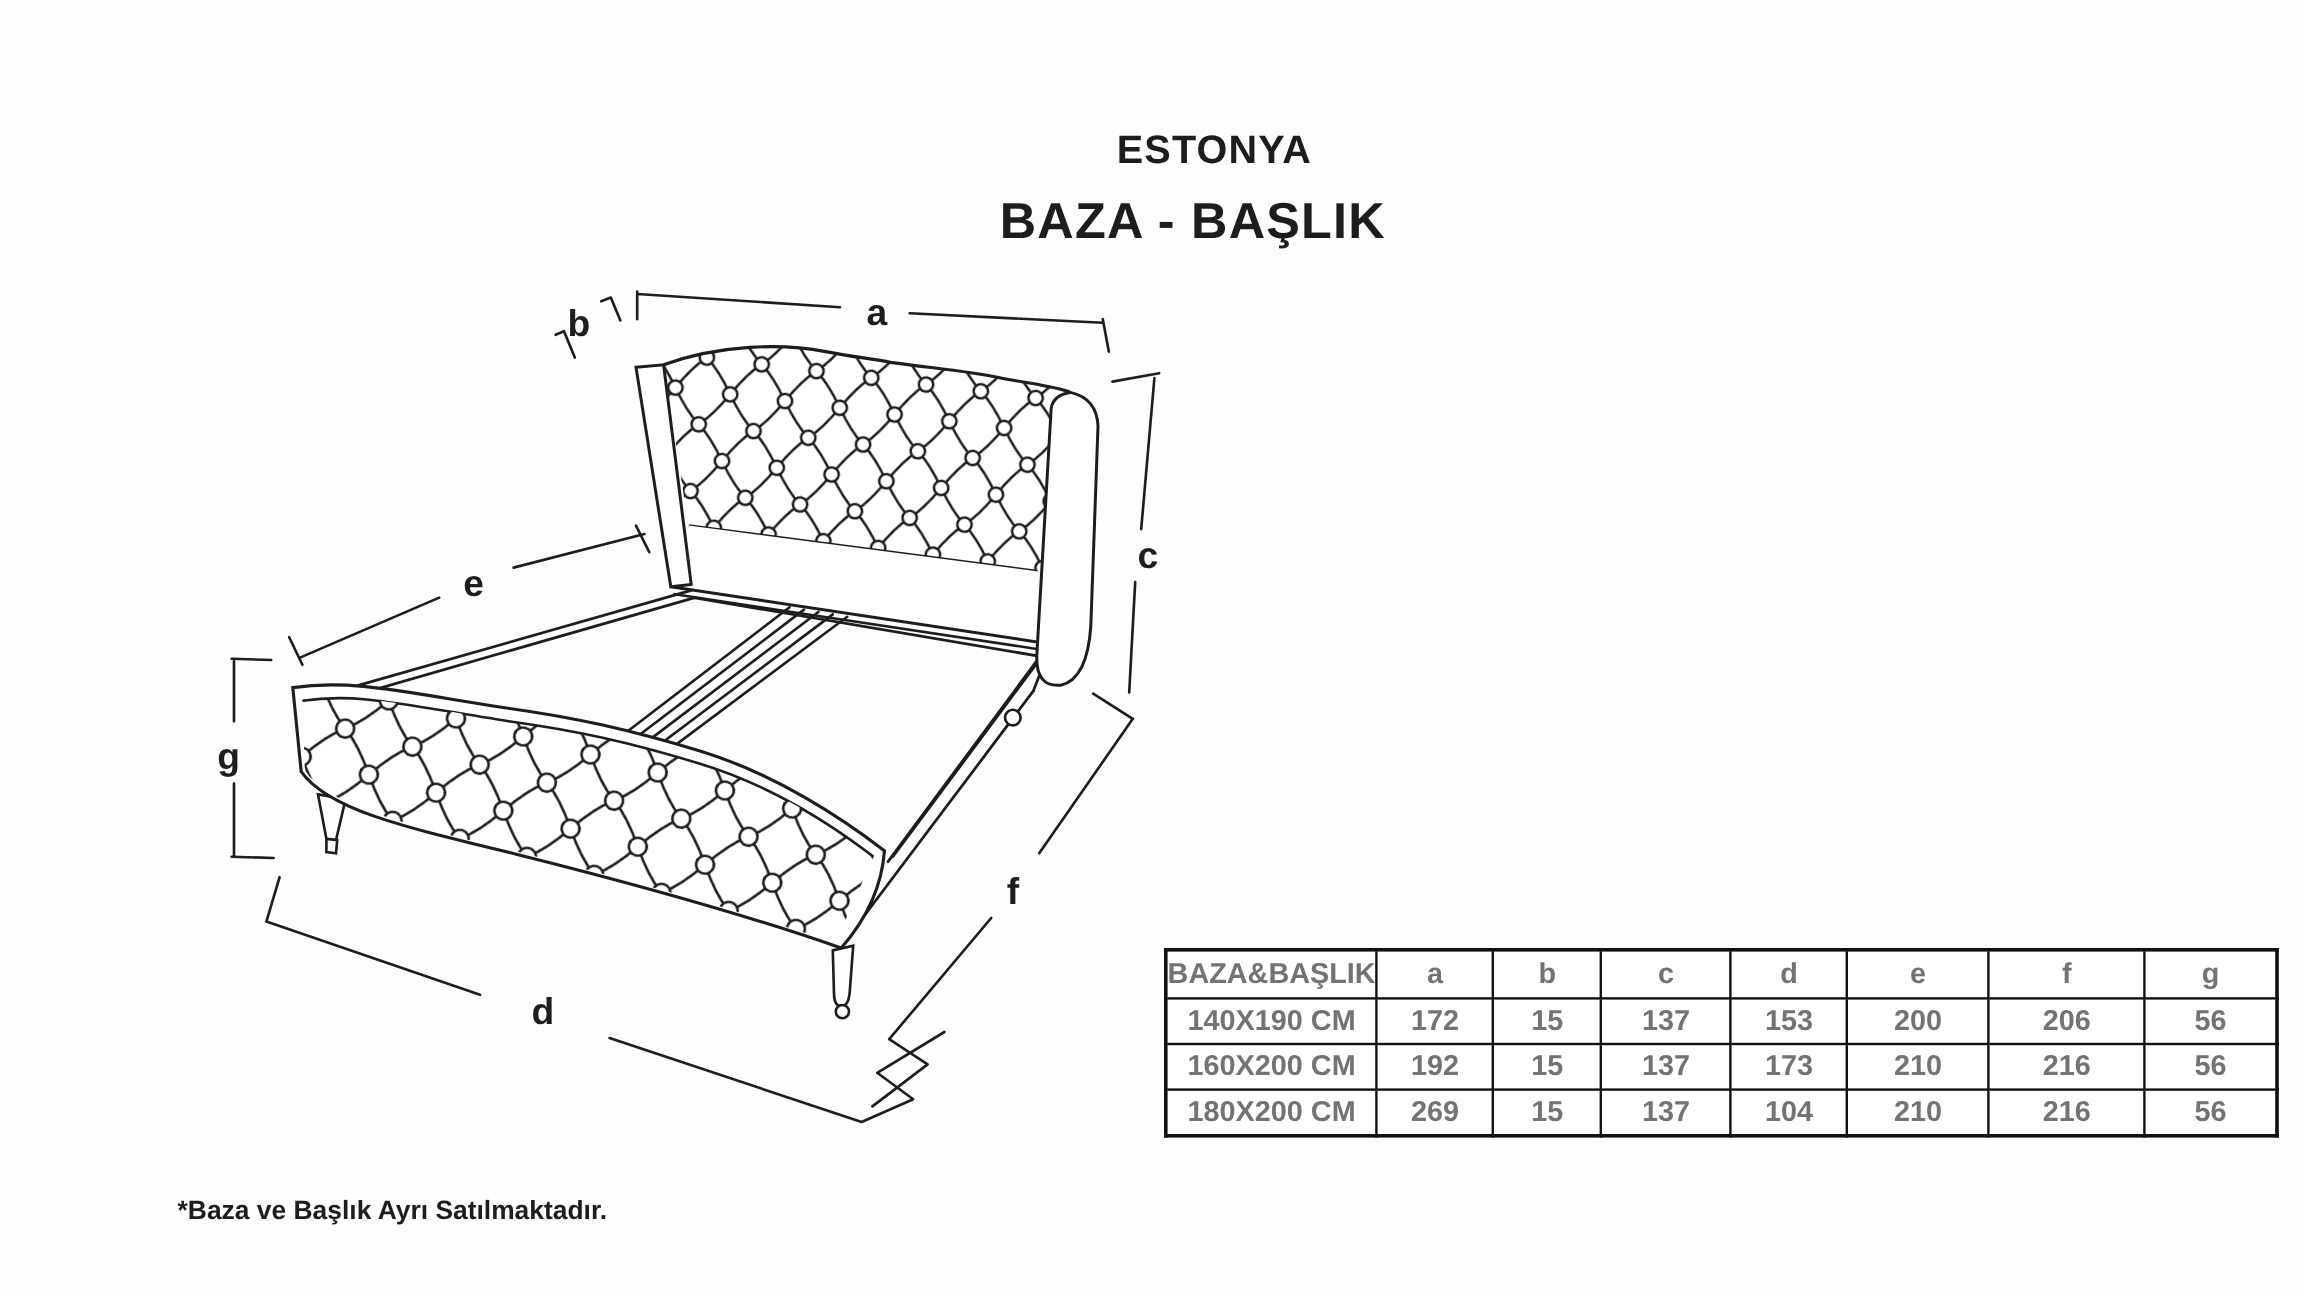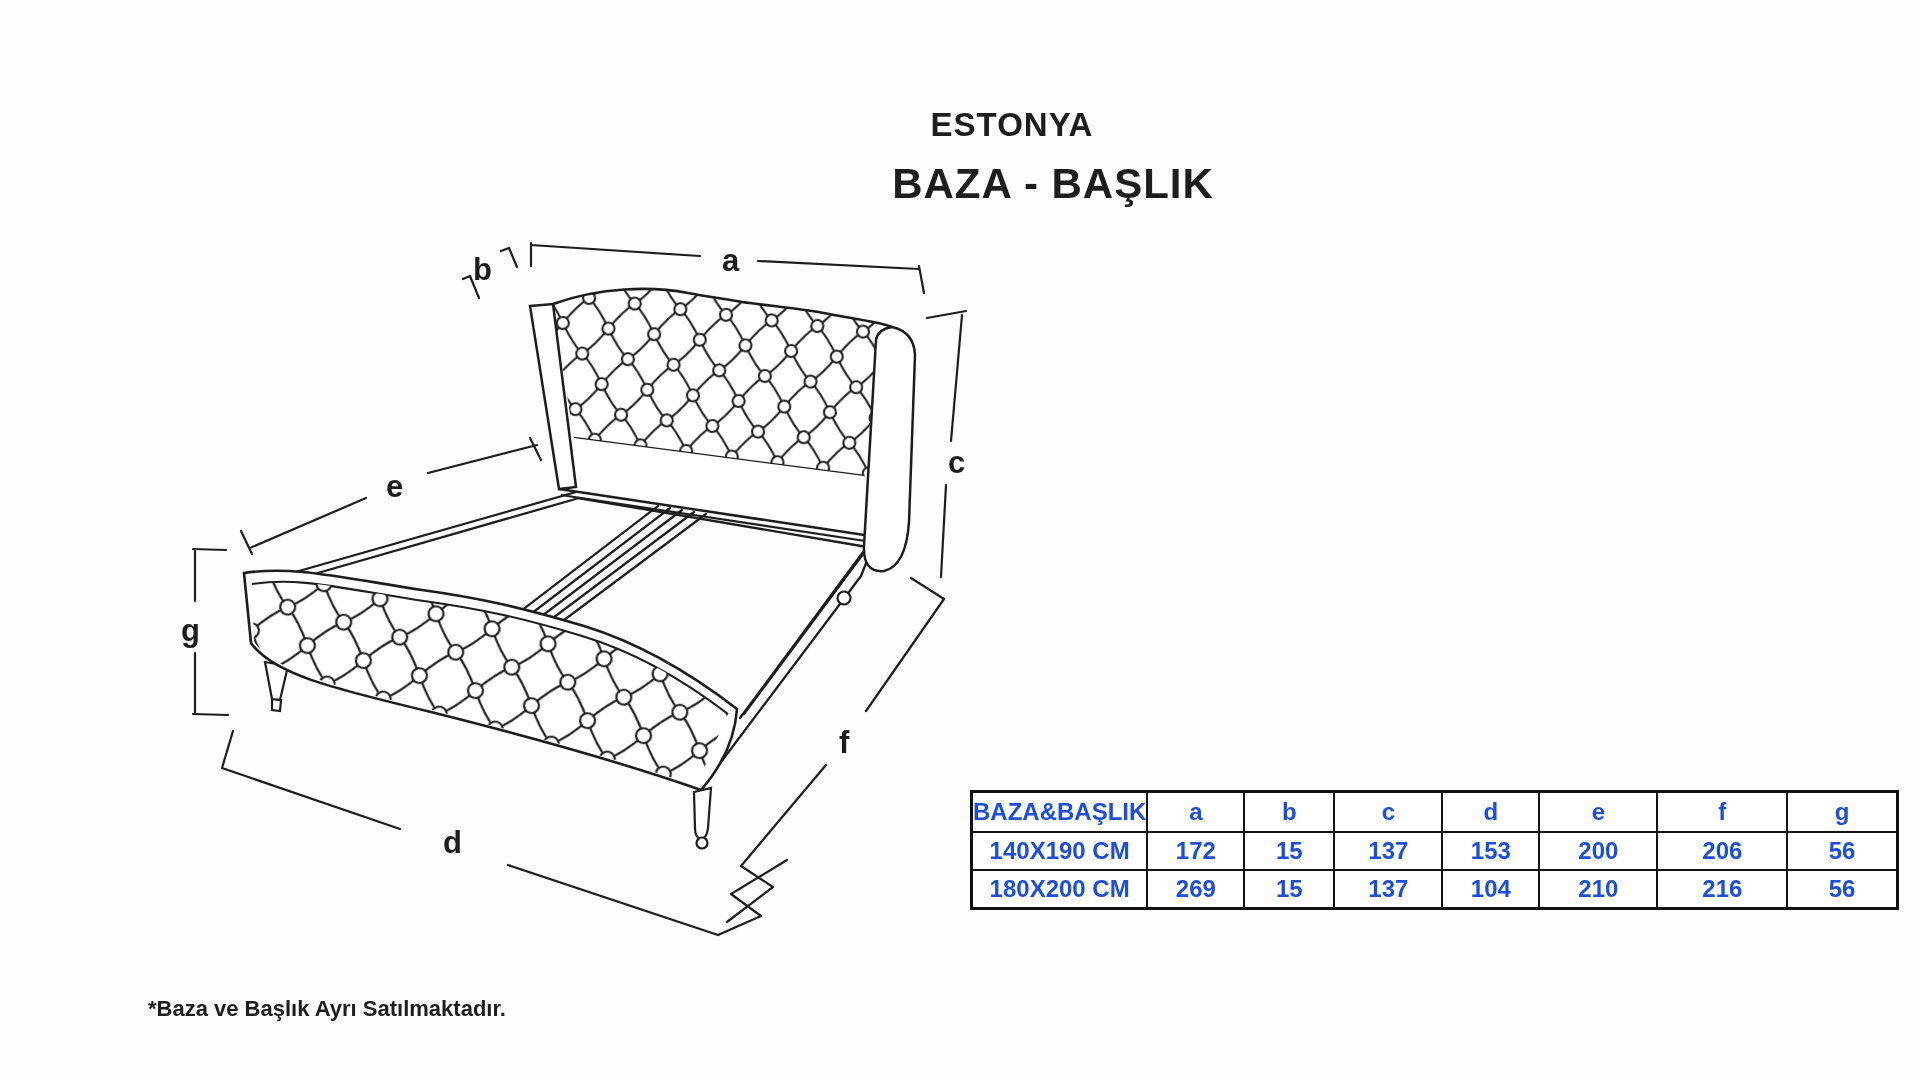--- a/index.html
+++ b/index.html
@@ -13,7 +13,7 @@
     font-size:33px;font-weight:600;letter-spacing:1px;white-space:nowrap;margin-left:16px;
   }
   .title-line2{
-    position:absolute;left:1053px;top:160px;transform:translateX(-50%);
+    position:absolute;left:994px;top:160px;transform:translateX(-50%);
     font-size:42px;font-weight:600;letter-spacing:1px;white-space:nowrap;
   }
   .footnote{

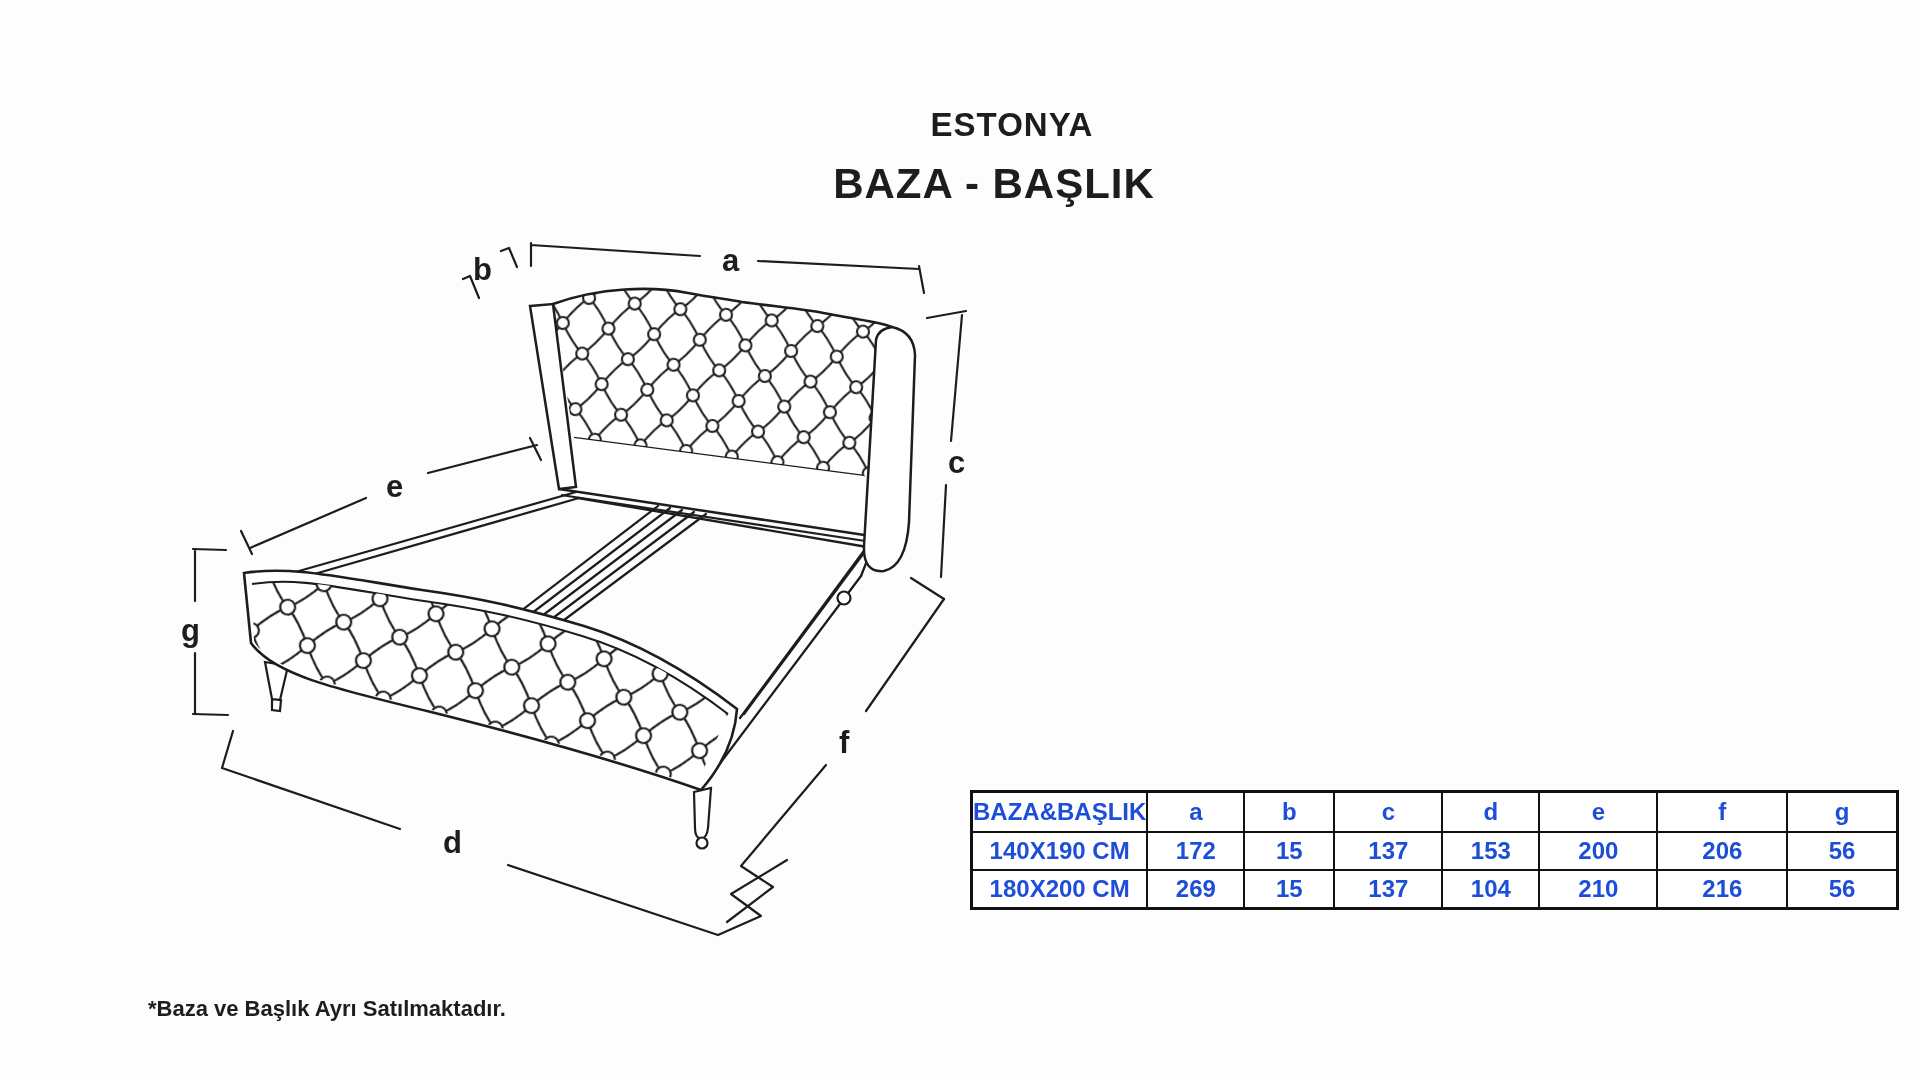--- a/index.html
+++ b/index.html
@@ -35,7 +35,7 @@
   table.sizes td,table.sizes th{
     border:2px solid #111;
     text-align:center;vertical-align:middle;
-    font-size:24px;font-weight:700;color:#1d4ed8;
+    font-size:24px;font-weight:700;color:#737373;
     padding:0;height:36px;line-height:36px;white-space:nowrap;
     overflow:hidden;
   }

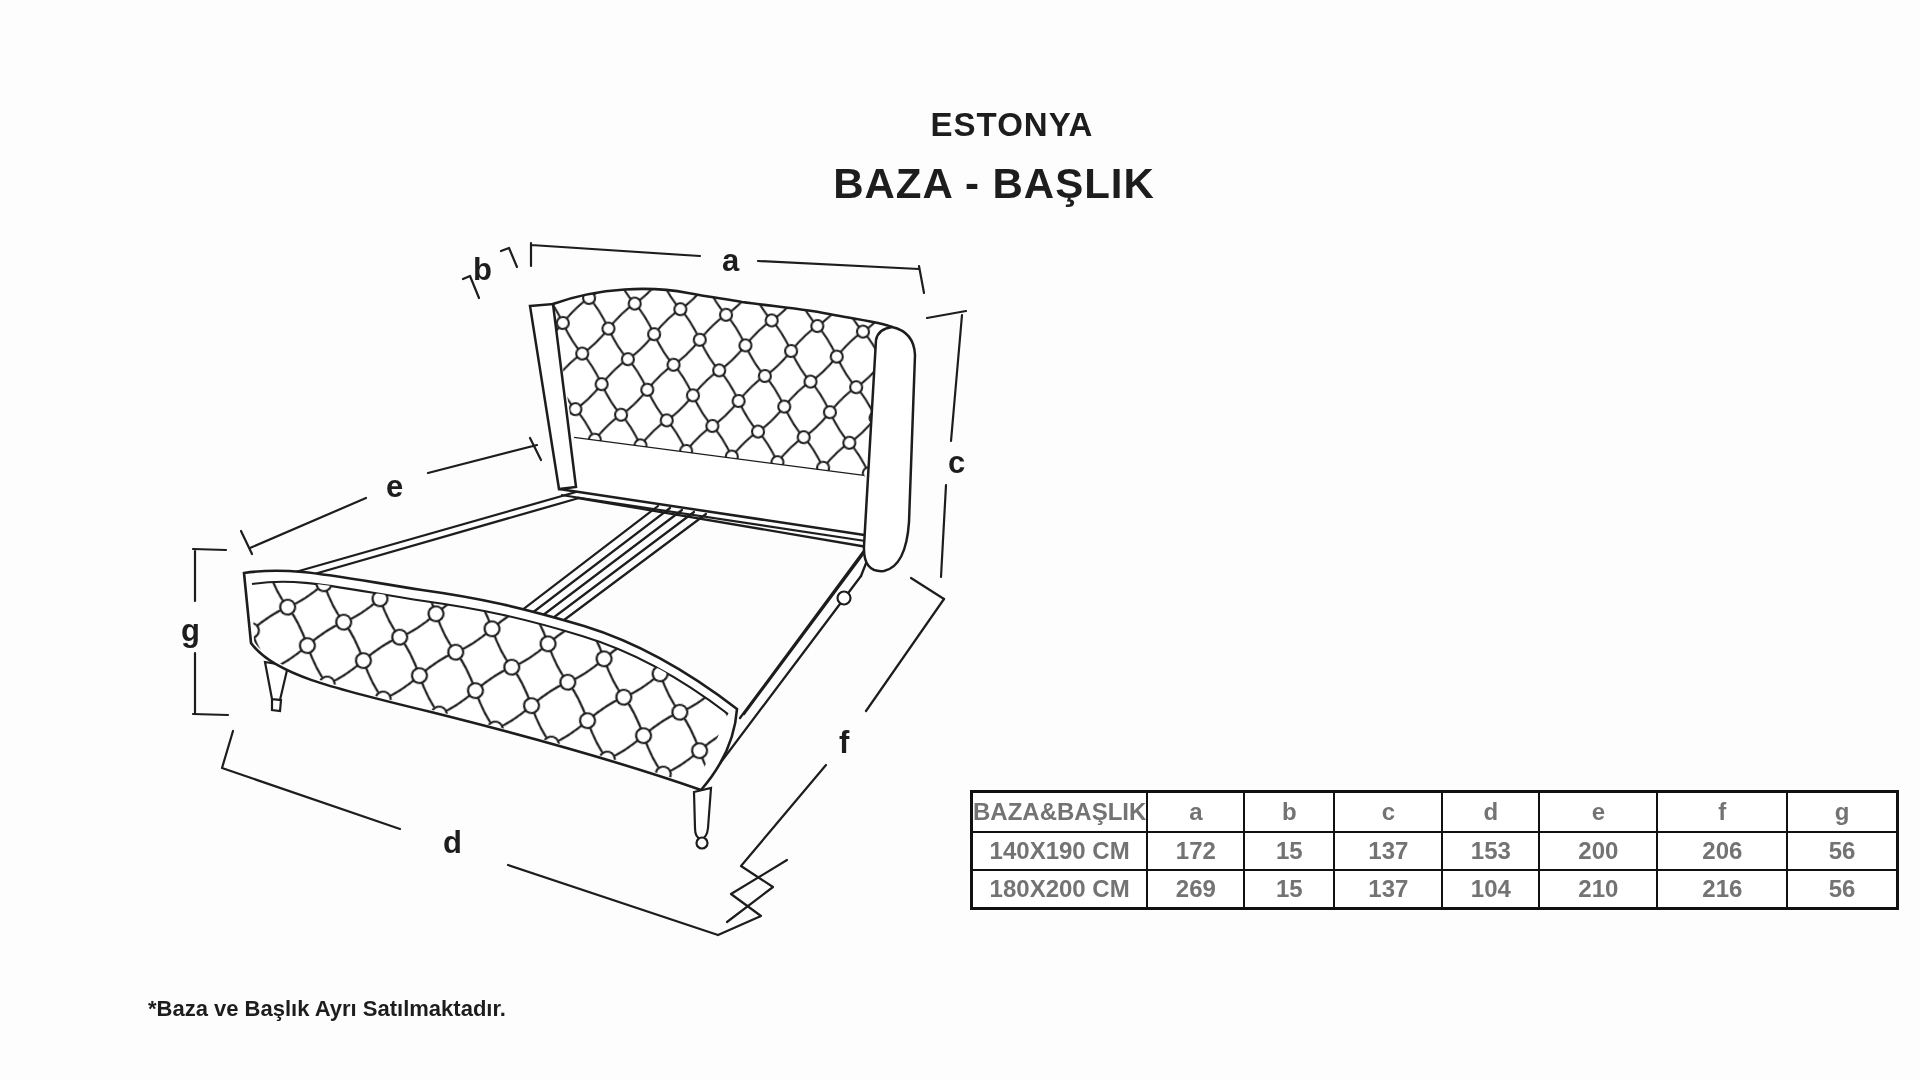--- a/index.html
+++ b/index.html
@@ -179,6 +179,16 @@
         <td>56</td>
       </tr>
       <tr>
+        <td>160X200 CM</td>
+        <td>192</td>
+        <td>15</td>
+        <td>137</td>
+        <td>173</td>
+        <td>210</td>
+        <td>216</td>
+        <td>56</td>
+      </tr>
+      <tr>
         <td>180X200 CM</td>
         <td>269</td>
         <td>15</td>

